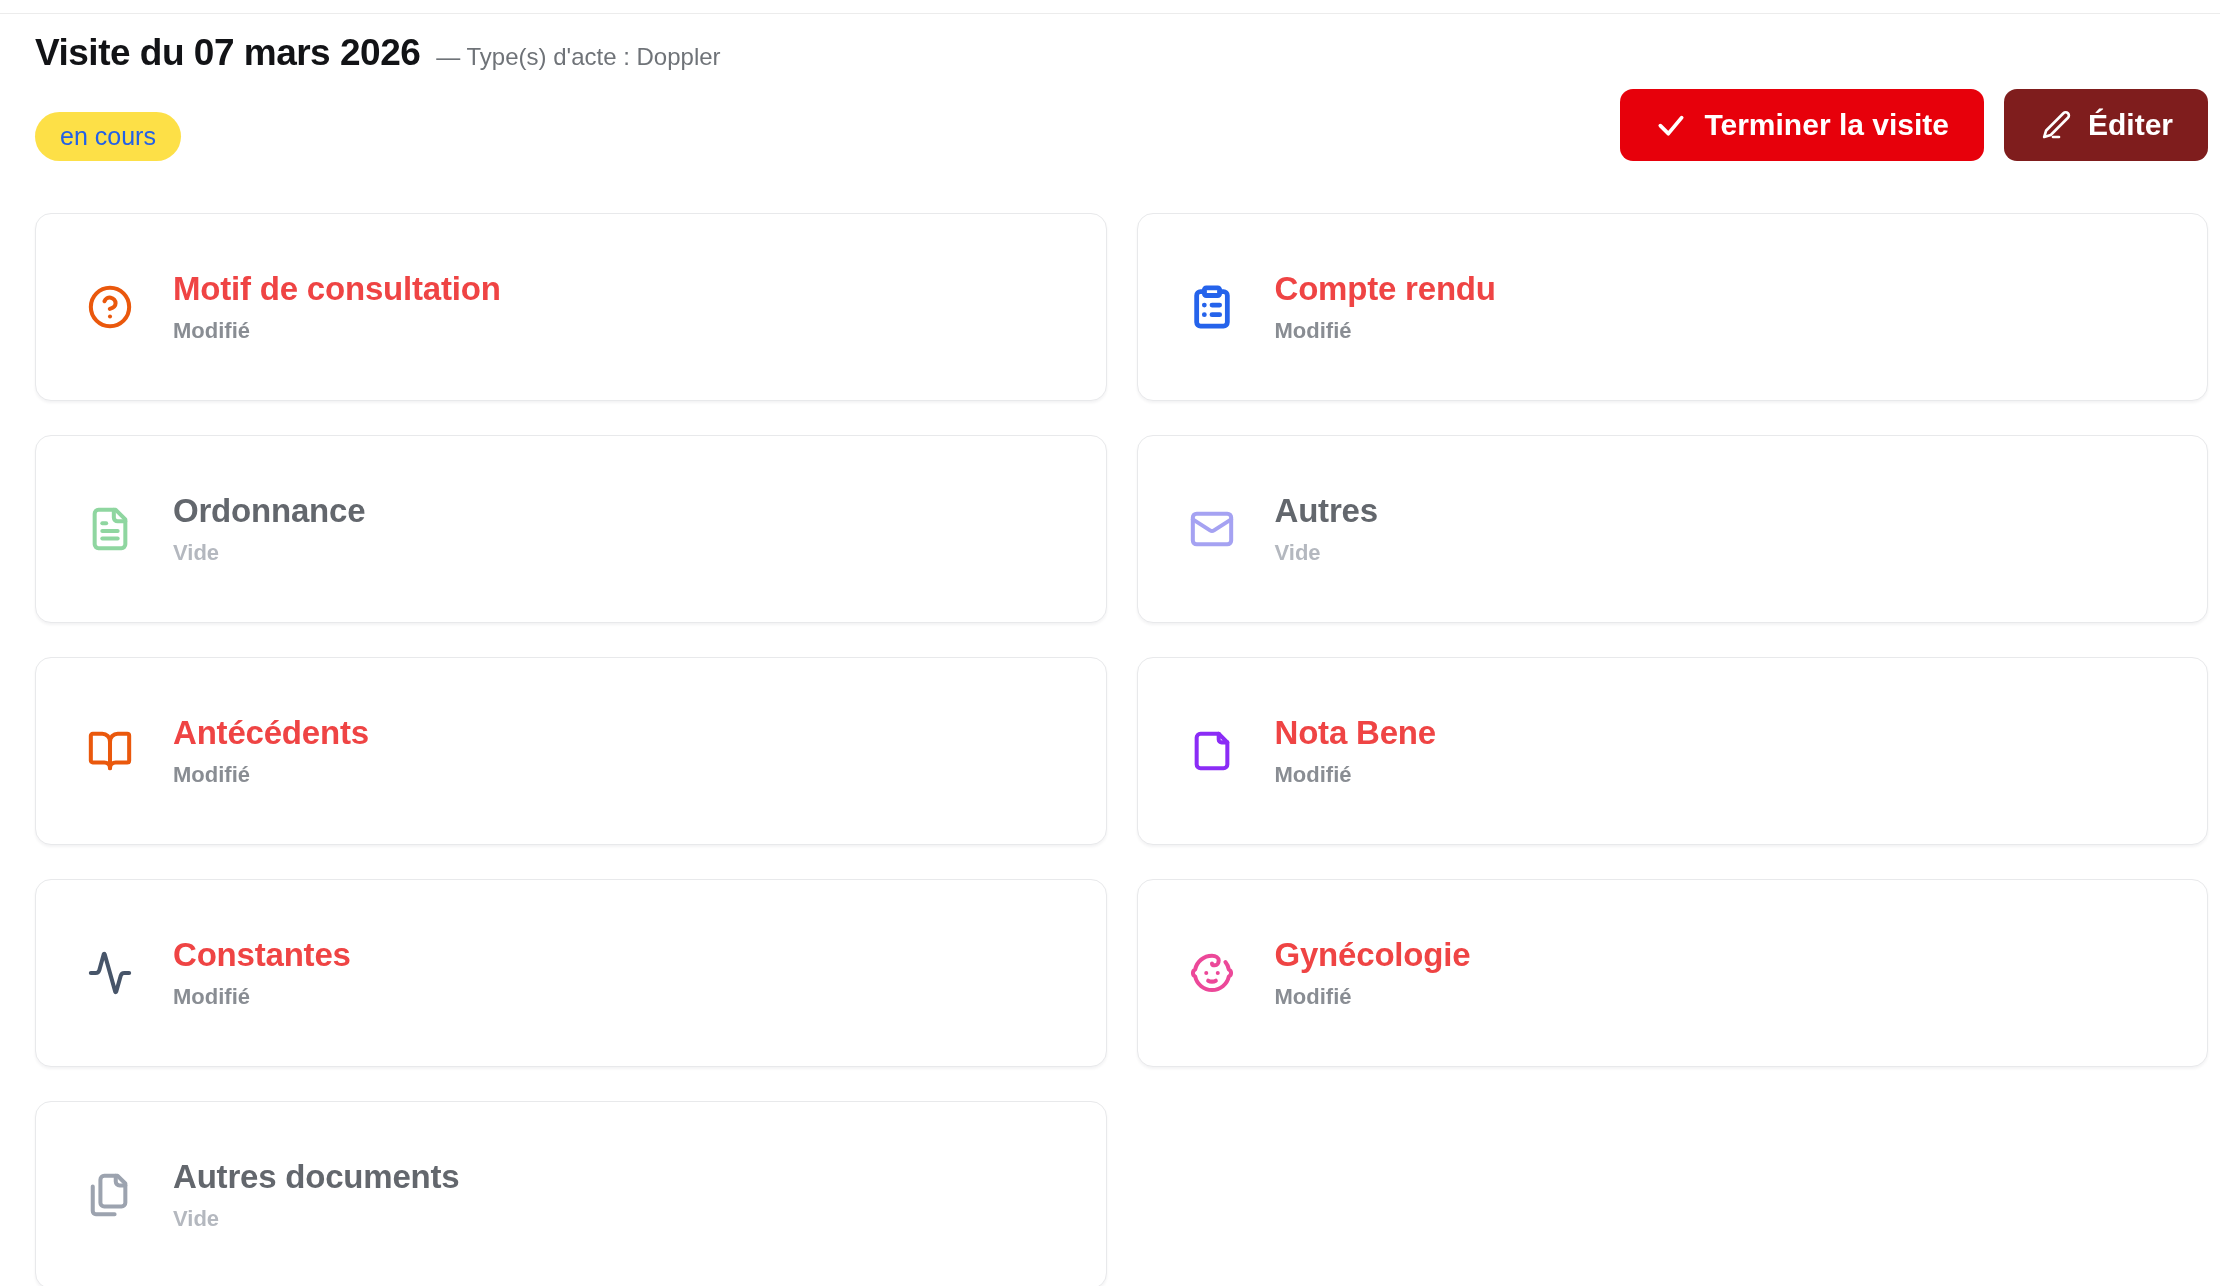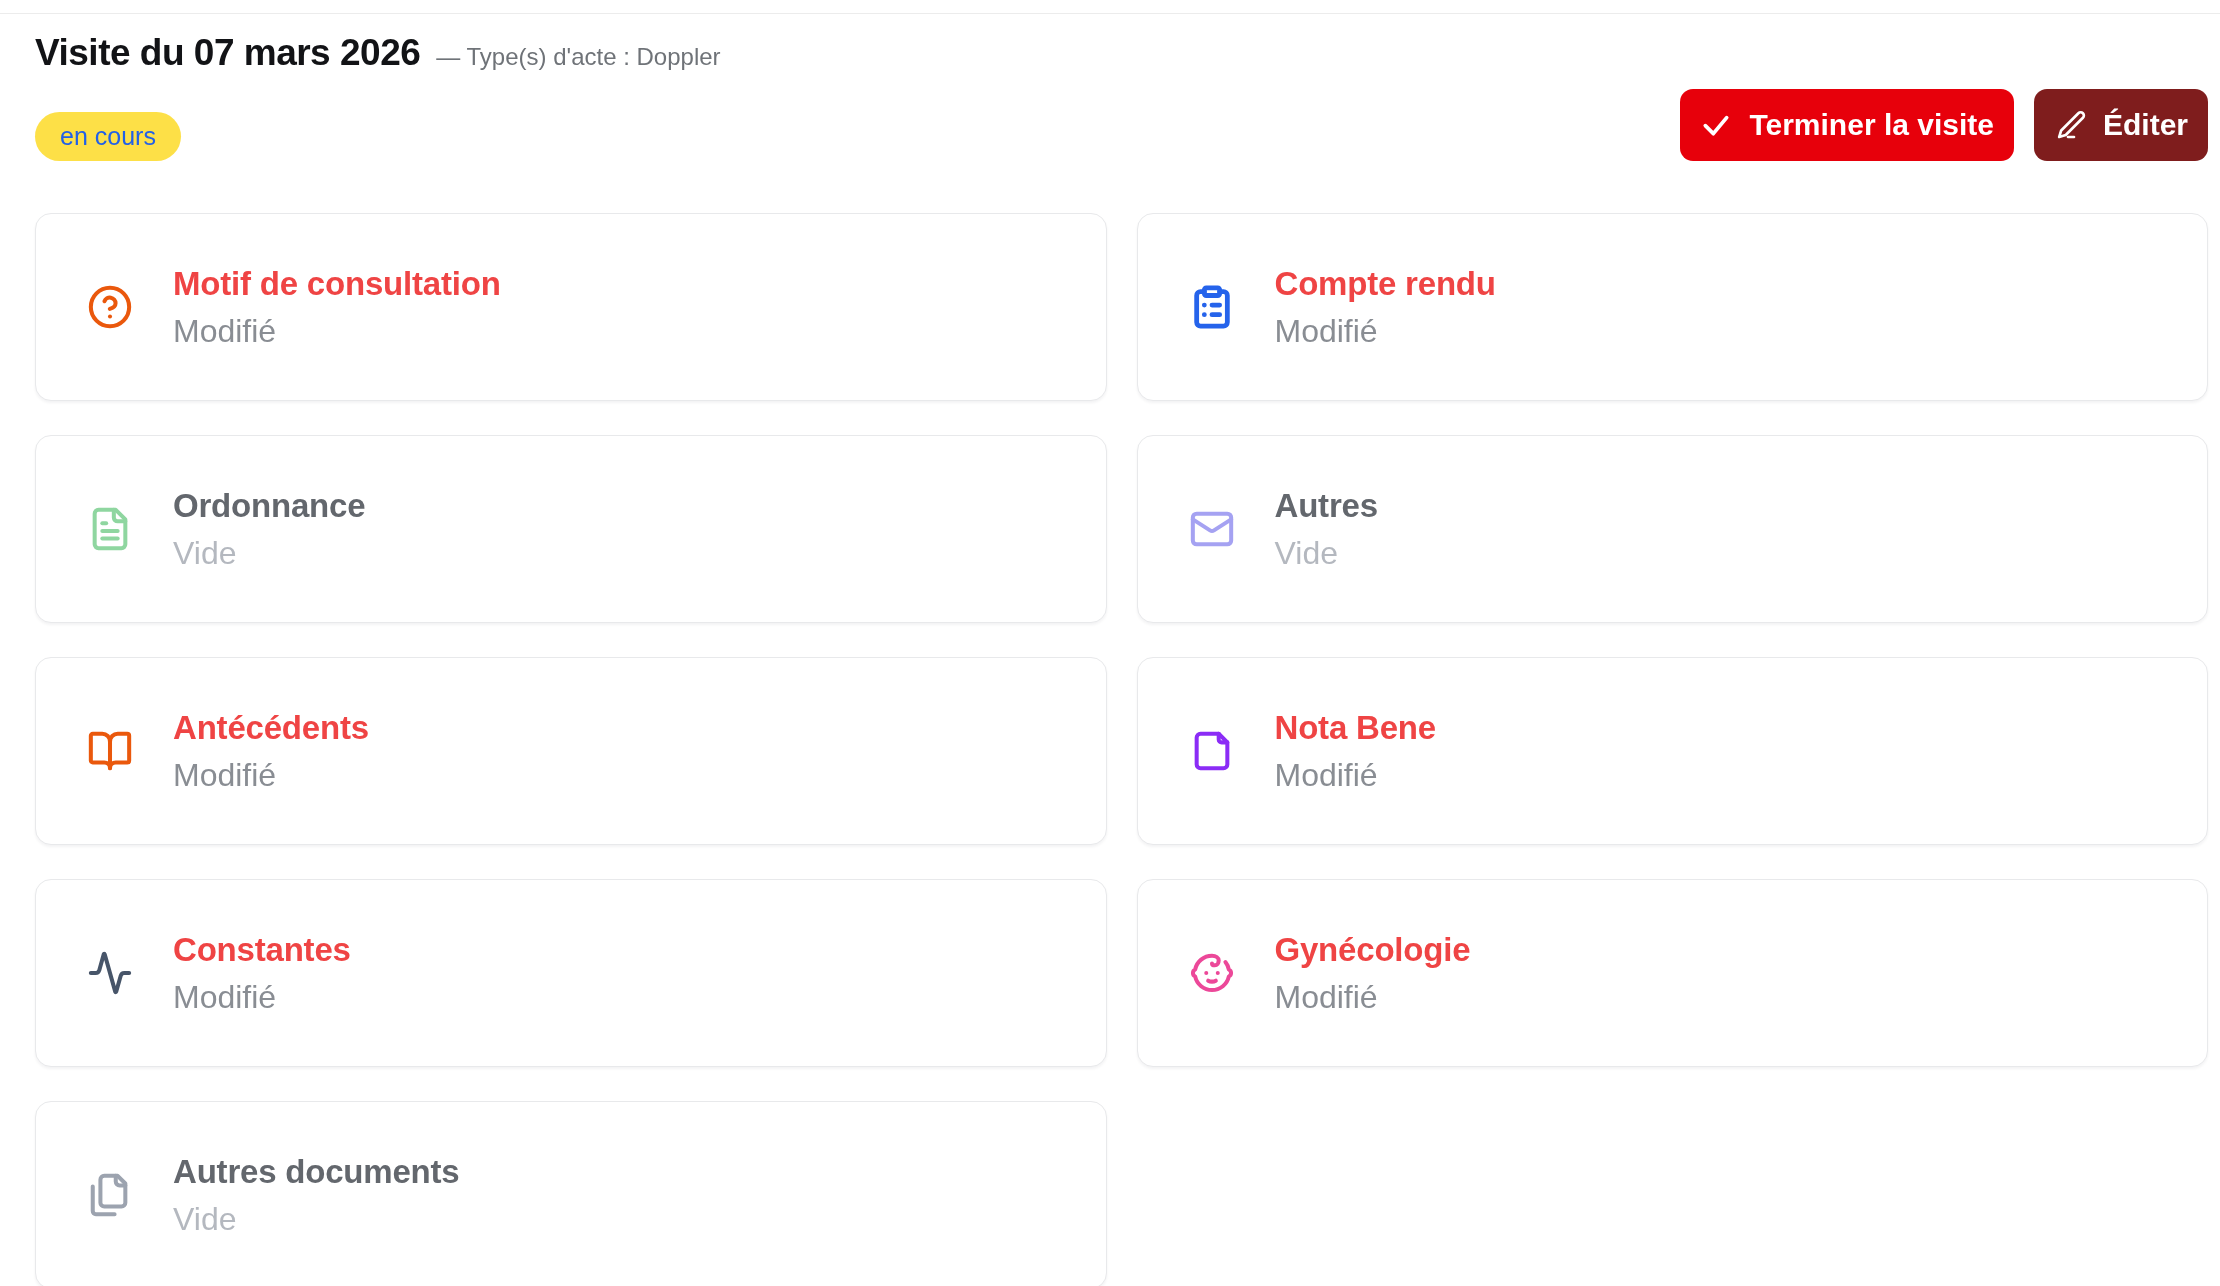--- a/index.html
+++ b/index.html
@@ -17,7 +17,7 @@
   .actions { display:flex; gap:20px; }
   .btn {
     height:72px; border:none; border-radius:13px; cursor:pointer;
-    display:flex; align-items:center; gap:17px; padding:0 20px;
+    display:flex; align-items:center; gap:17px; padding:0 35px;
     font-family:"Liberation Sans", sans-serif; font-size:30px; font-weight:600; color:#ffffff;
   }
   .btn-finish { background:#e7000b; }

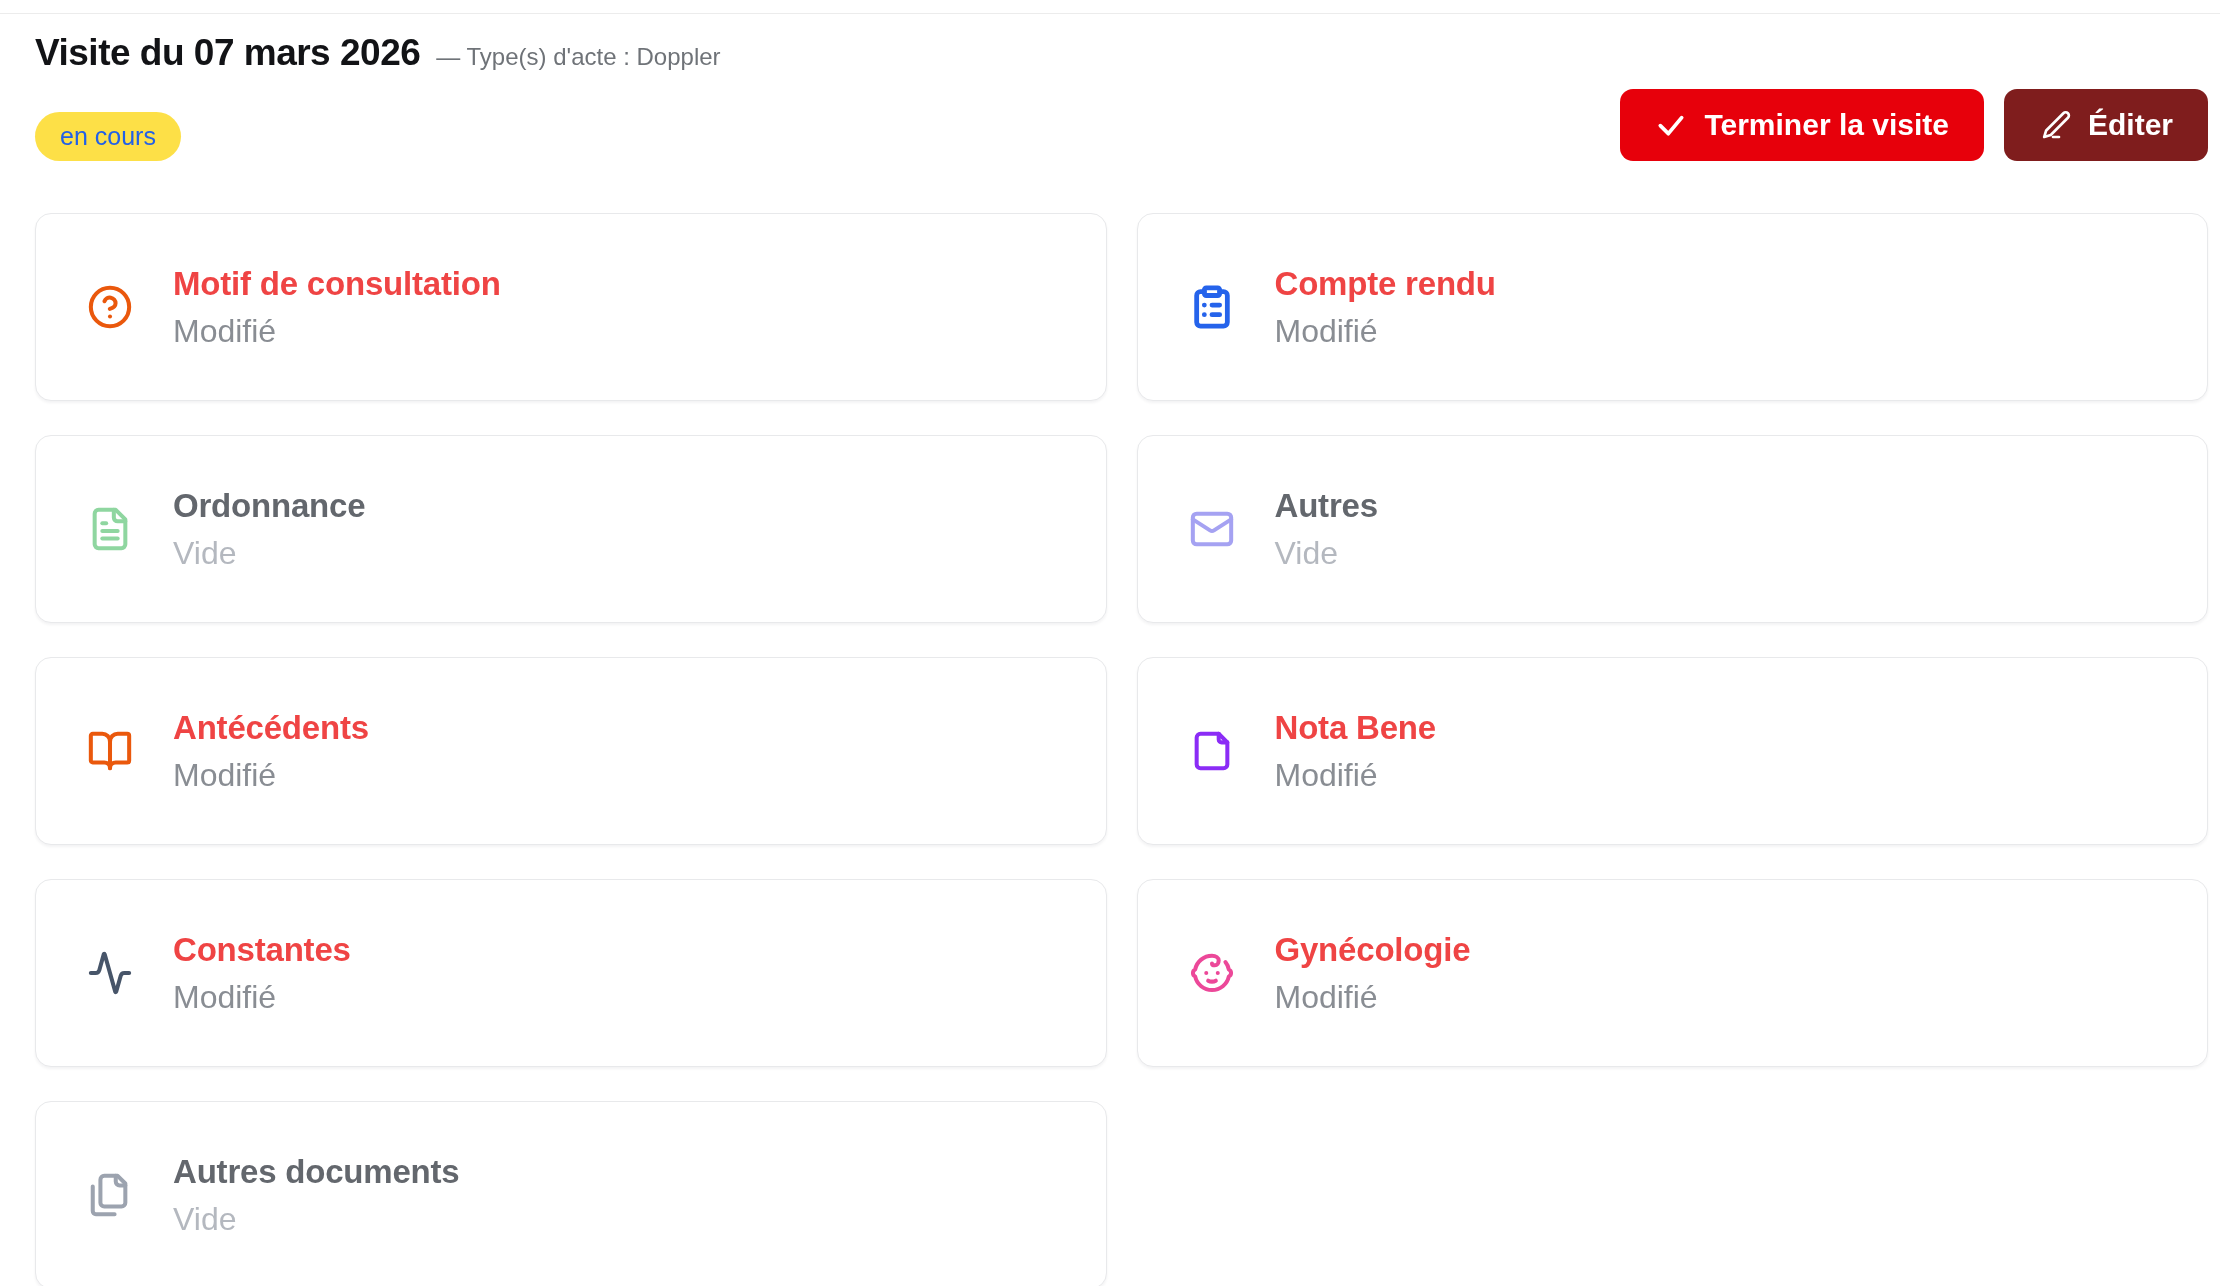--- a/index.html
+++ b/index.html
@@ -39,7 +39,7 @@
   .card-icon { width:46px; height:46px; flex:none; }
   .card-icon svg { width:46px; height:46px; display:block; }
   .card-title { font-size:33px; font-weight:600; color:#ef4444; letter-spacing:-0.2px; }
-  .card-status { font-size:32px; font-weight:400; color:#898d93; margin-top:10px; }
+  .card-status { font-size:22px; font-weight:700; color:#898d93; margin-top:10px; }
   .card.muted .card-title { color:#63676d; }
   .card.muted .card-status { color:#b4b8bf; }
 </style>

